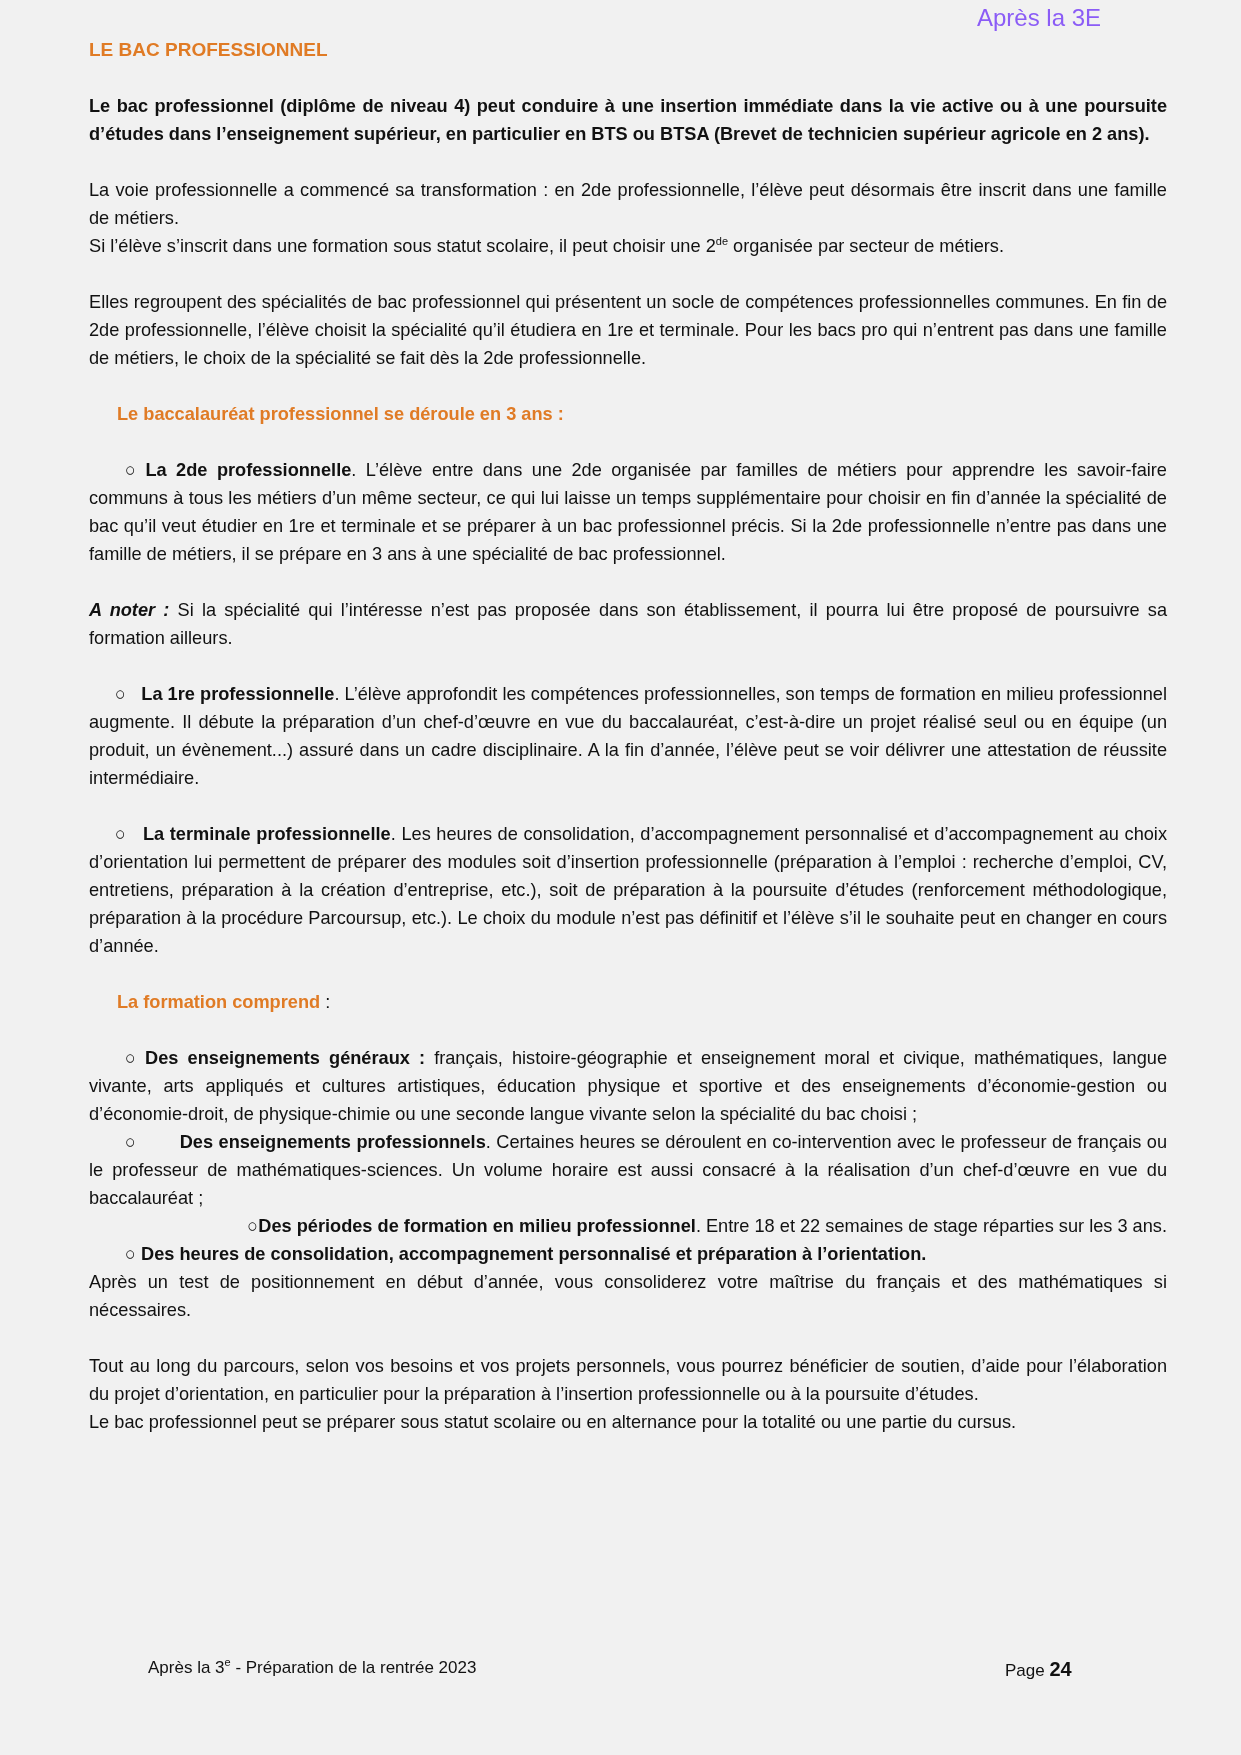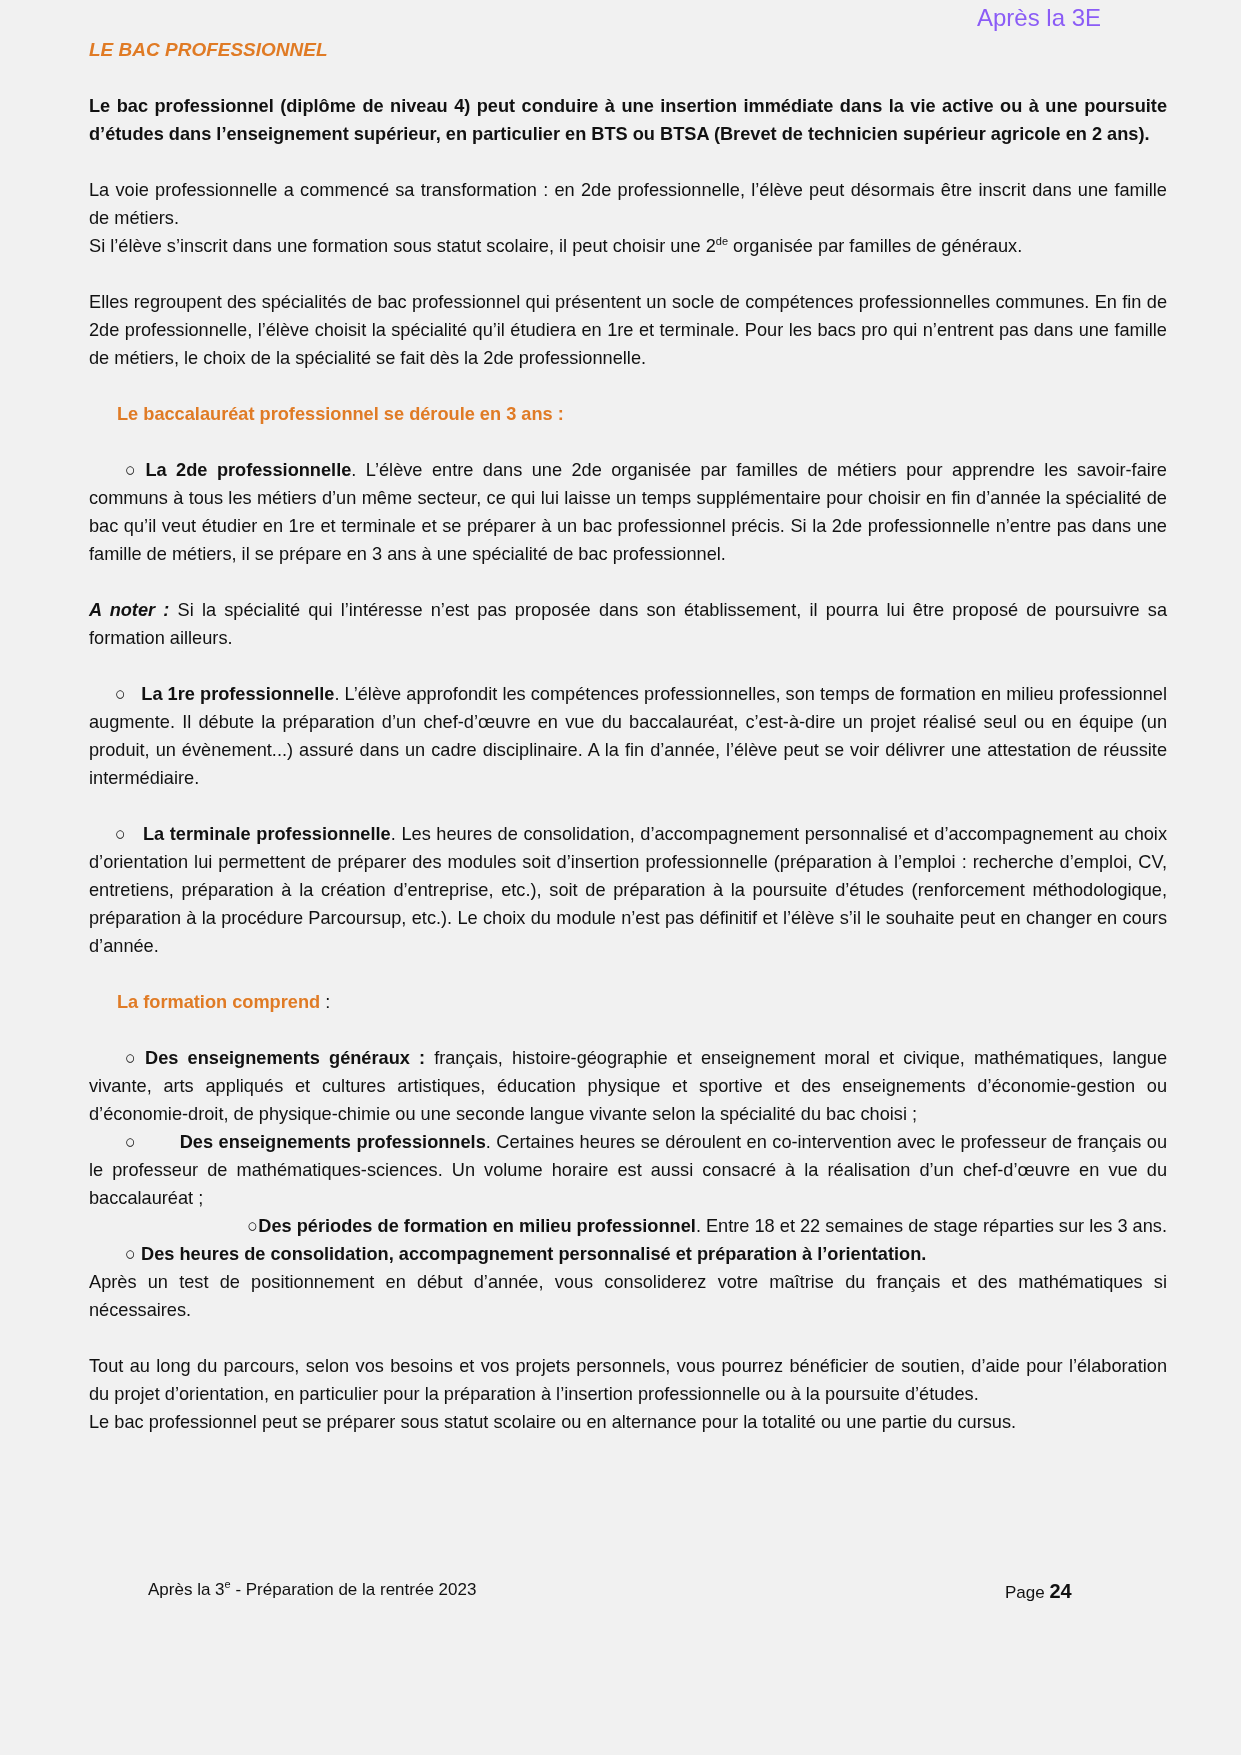--- a/index.html
+++ b/index.html
@@ -20,7 +20,7 @@
       font-size: 18.2px; line-height: 28px;
     }
     .title {
-      color: #e07b25; font-weight: bold; font-style: italic;
+      color: #e07b25; font-weight: bold; 
       font-size: 19px; margin: 0 0 28px 0; line-height: 28px;
     }
     p { margin: 0; text-align: justify; }

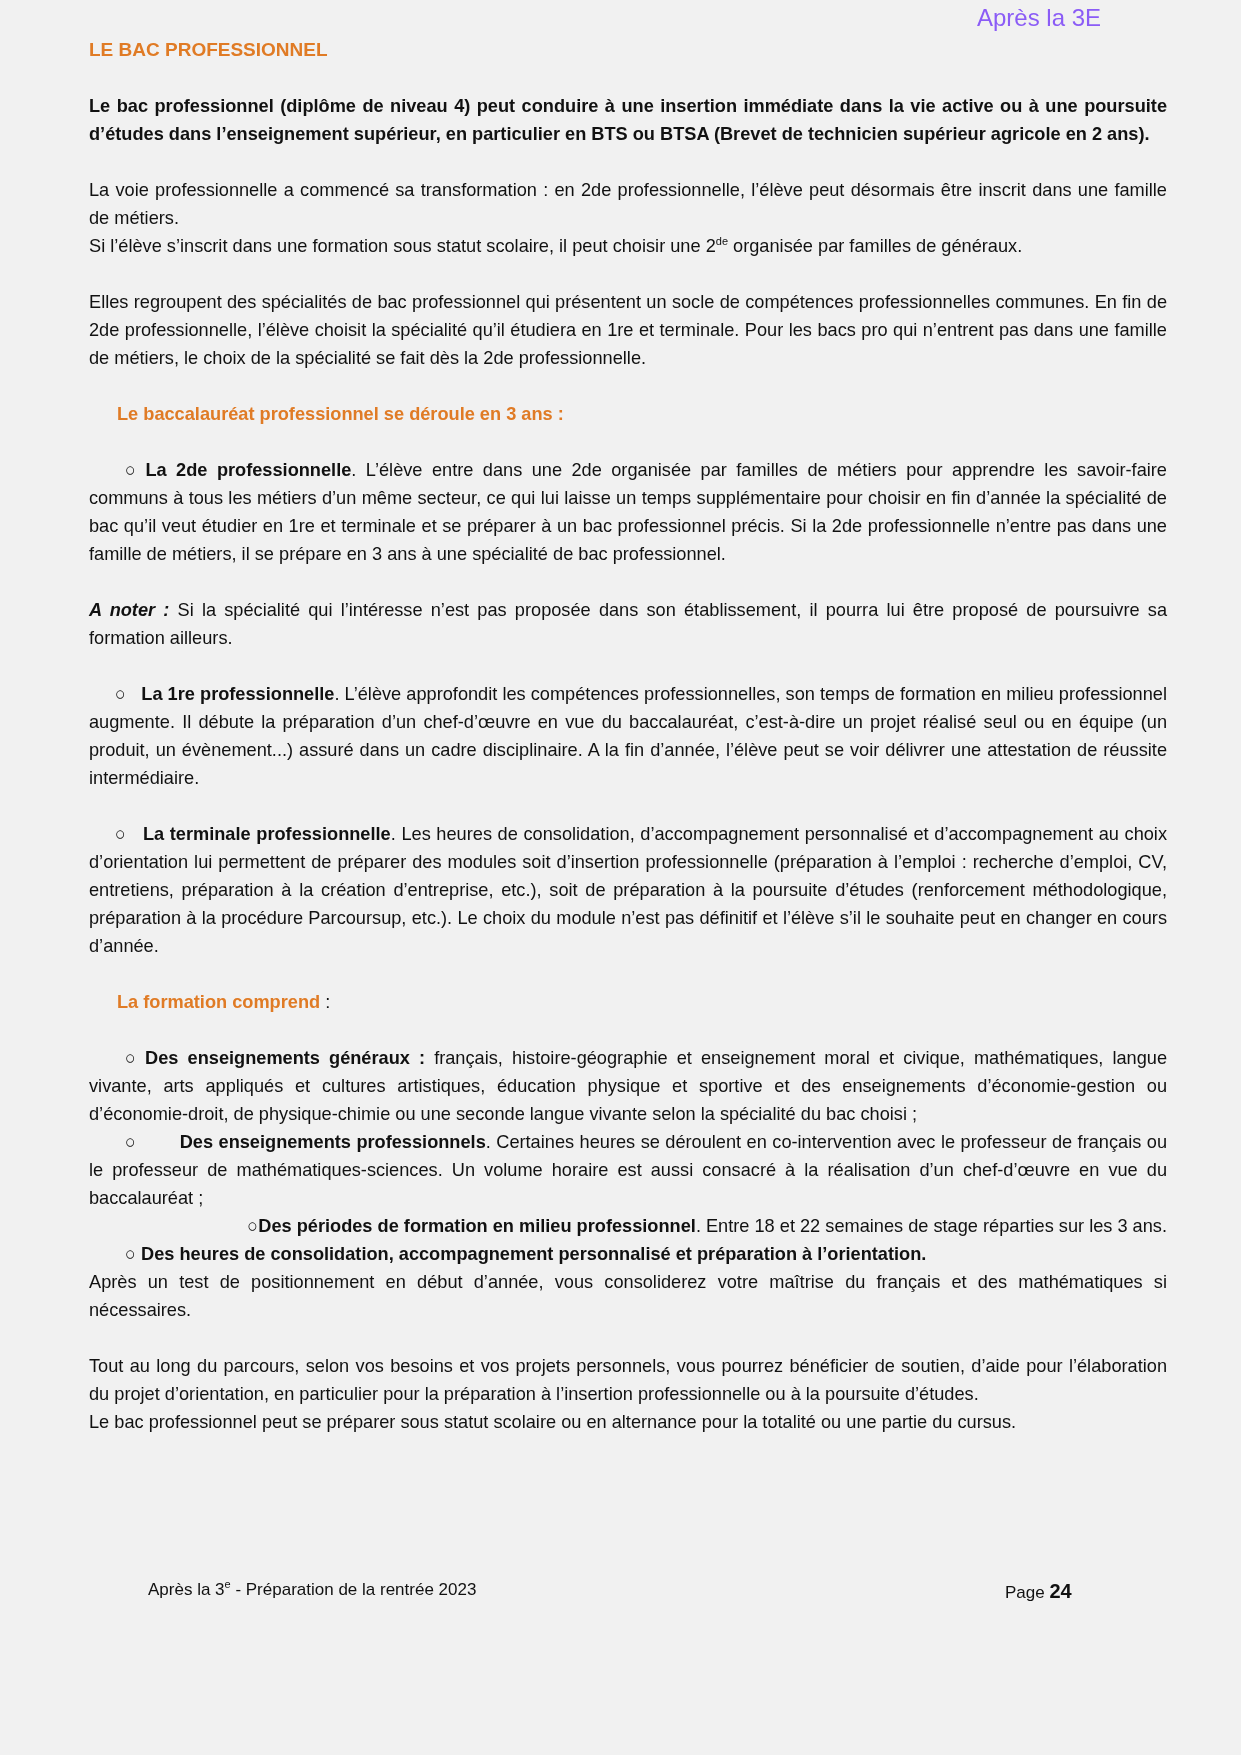--- a/index.html
+++ b/index.html
@@ -50,7 +50,7 @@
   <div class="gap"></div>
 
   <p>La voie professionnelle a commencé sa transformation : en 2de professionnelle, l’élève peut désormais être inscrit dans une famille de métiers.</p>
-  <p style="text-align:left"><span>Si l’élève s’inscrit dans une formation sous statut scolaire, il peut choisir une 2</span><sup>de</sup><span> organisée par familles de généraux.</span></p>
+  <p style="text-align:left"><span>Si l’élève s’inscrit dans une formation sous statut scolaire, il peut choisir une 2</span><sup>de</sup><span> organisée par secteur de métiers.</span></p>
   <div class="gap"></div>
 
   <p>Elles regroupent des spécialités de bac professionnel qui présentent un socle de compétences professionnelles communes. En fin de 2de professionnelle, l’élève choisit la spécialité qu’il étudiera en 1re et terminale. Pour les bacs pro qui n’entrent pas dans une famille de métiers, le choix de la spécialité se fait dès la 2de professionnelle.</p>

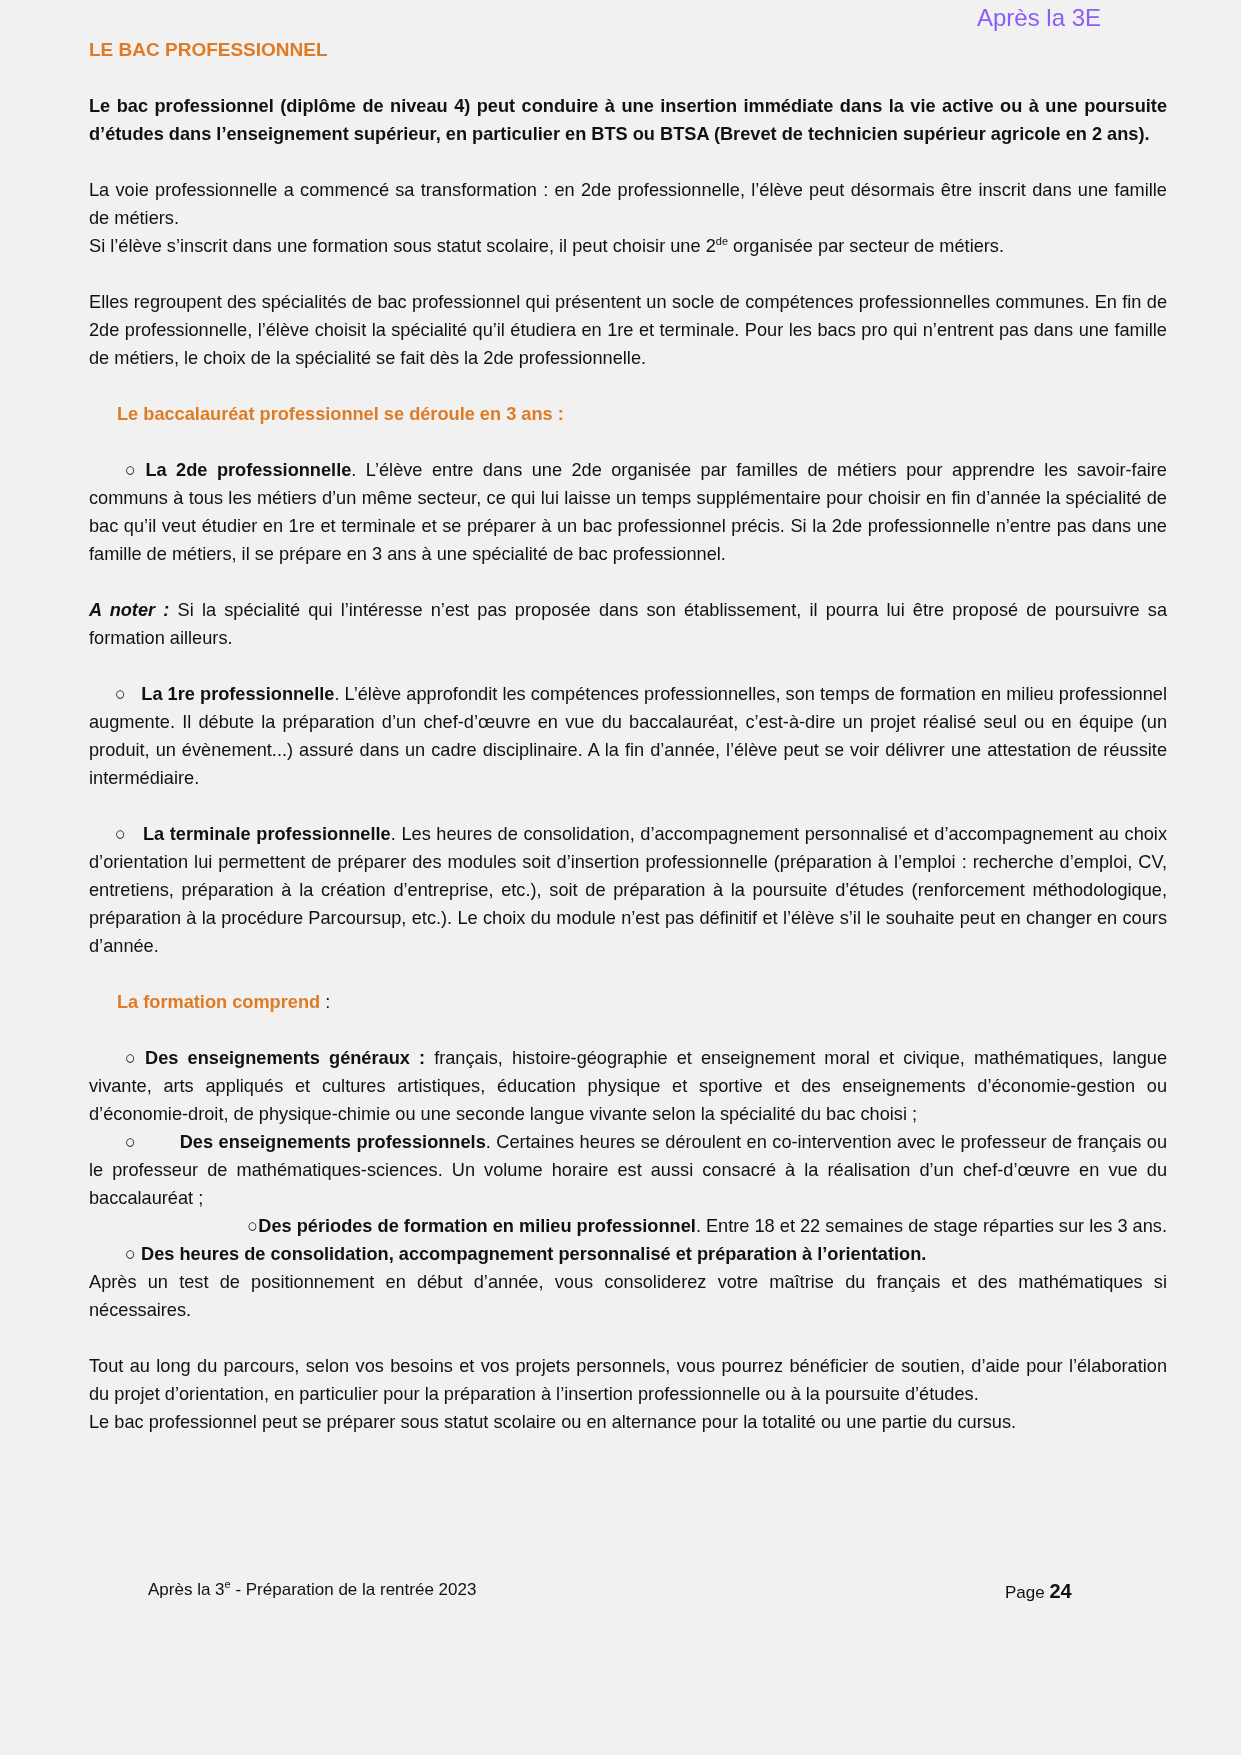--- a/index.html
+++ b/index.html
@@ -32,7 +32,7 @@
     .ind3 { padding-left: 38px; }
     sup { font-size: 11px; line-height: 0; }
     .footer {
-      position: absolute; top: 1580px; font-size: 17px; text-align: right;
+      position: absolute; top: 1658px; font-size: 17px; text-align: right;
     }
     .footer-left { left: 148px; }
     .footer-right { left: 1005px; }

